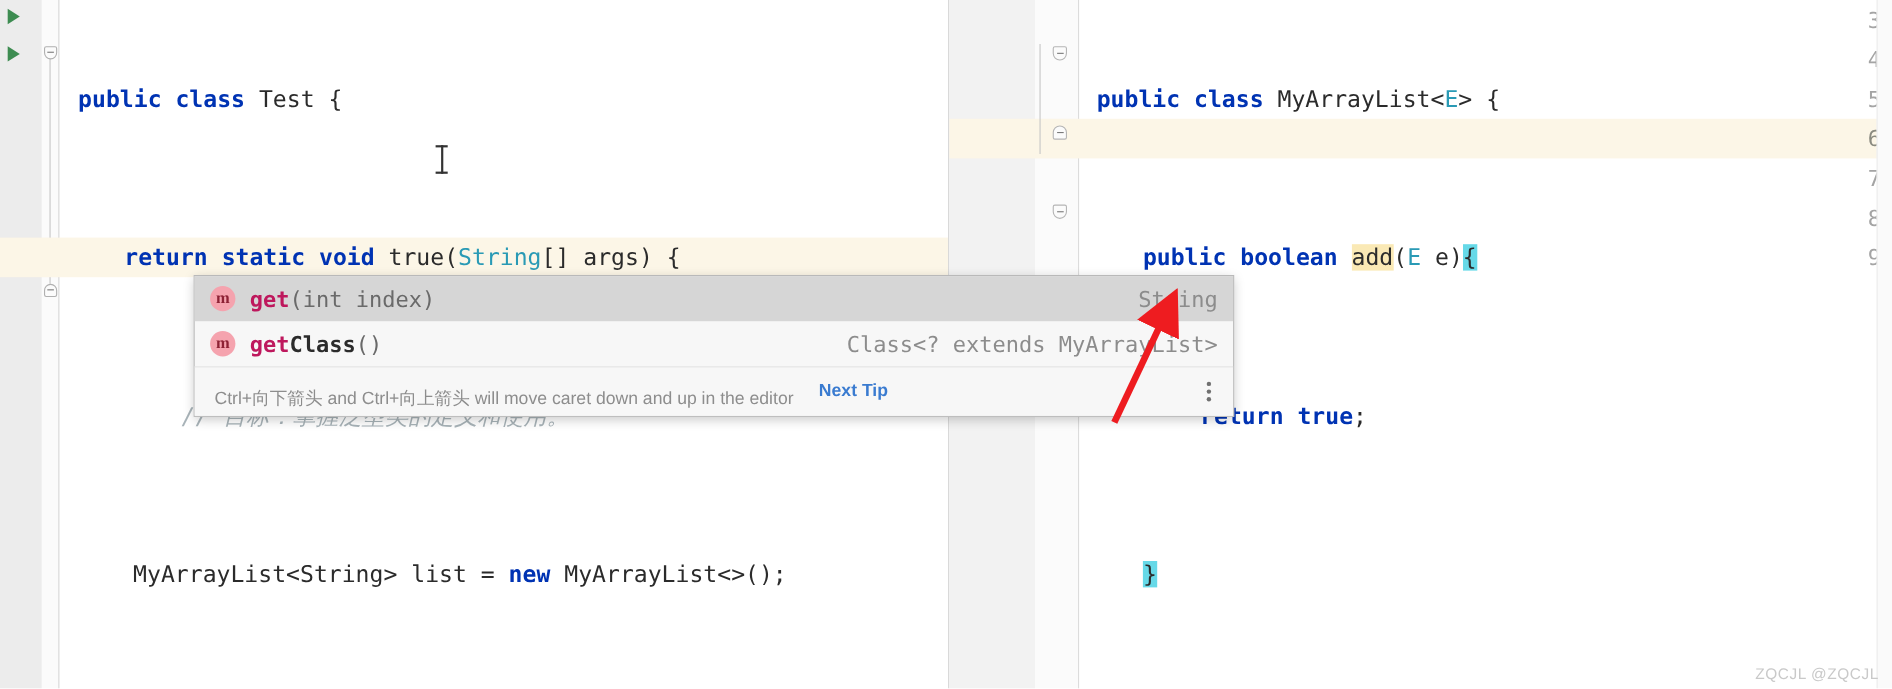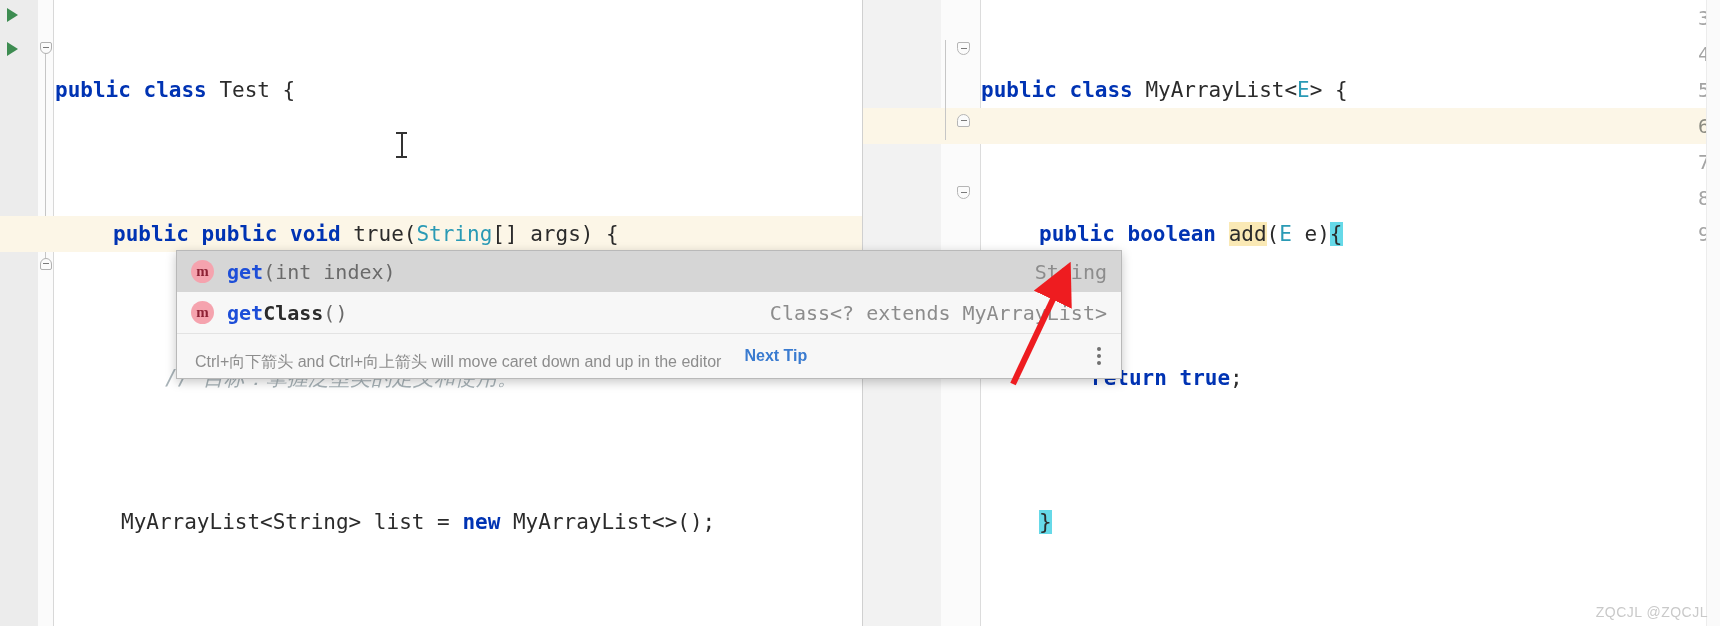--- a/index.html
+++ b/index.html
@@ -95,7 +95,7 @@
   .code-line {
     position: relative;
     height: 36px;
-    padding-left: 0;
+    padding-left: 16px;
     white-space: pre;
   }
 

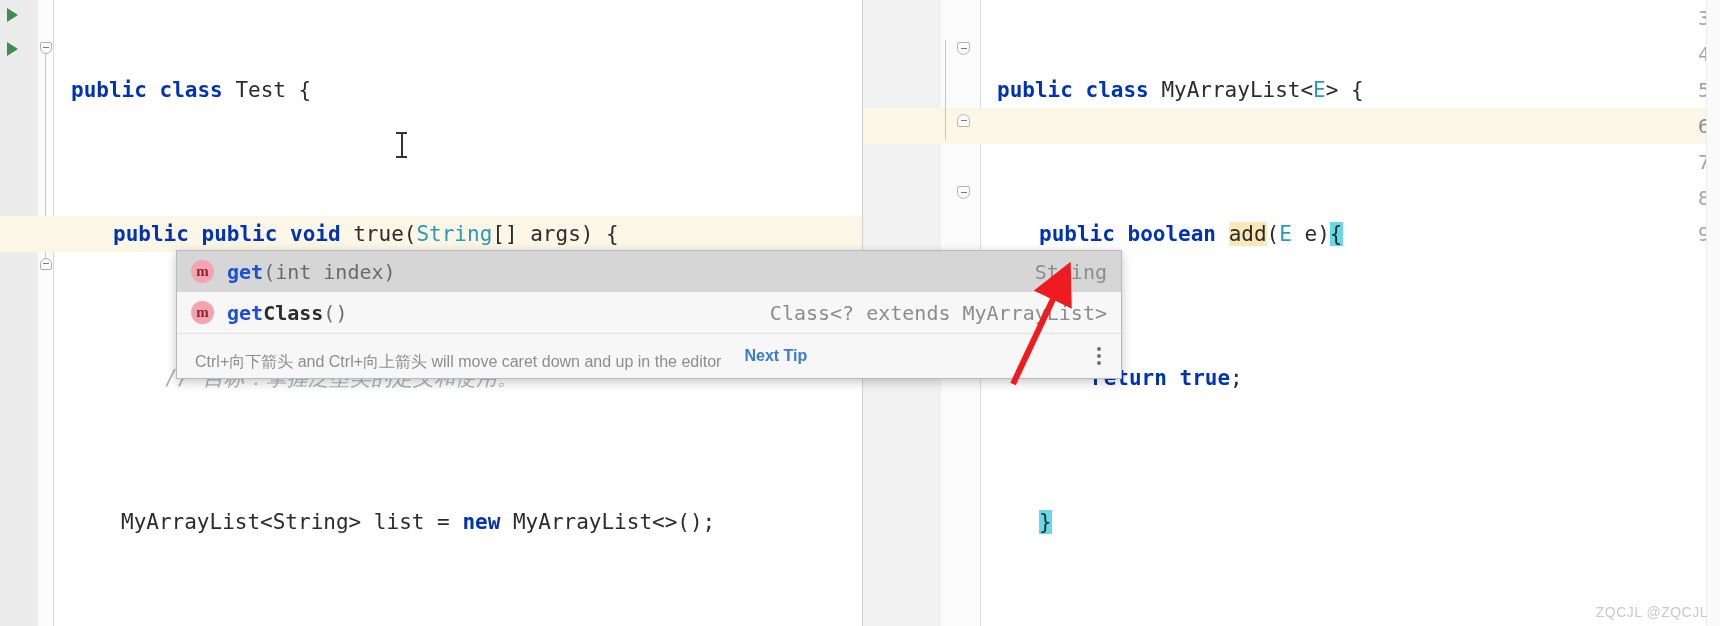--- a/index.html
+++ b/index.html
@@ -352,7 +352,7 @@
     <div class="code-left">
       <div class="code-line"><span class="kw">public class </span><span class="plain">Test {</span></div>
 
-      <div class="code-line" style="padding-left:58px;"><span class="kw">public public void </span><span class="plain">true(</span><span class="gen">String</span><span class="plain">[] args) {</span></div>
+      <div class="code-line" style="padding-left:58px;"><span class="kw">return static void </span><span class="plain">true(</span><span class="gen">String</span><span class="plain">[] args) {</span></div>
 
       <div class="code-line" style="padding-left:110px;"><span class="com">// 目标：掌握泛型类的定义和使用。</span></div>
 

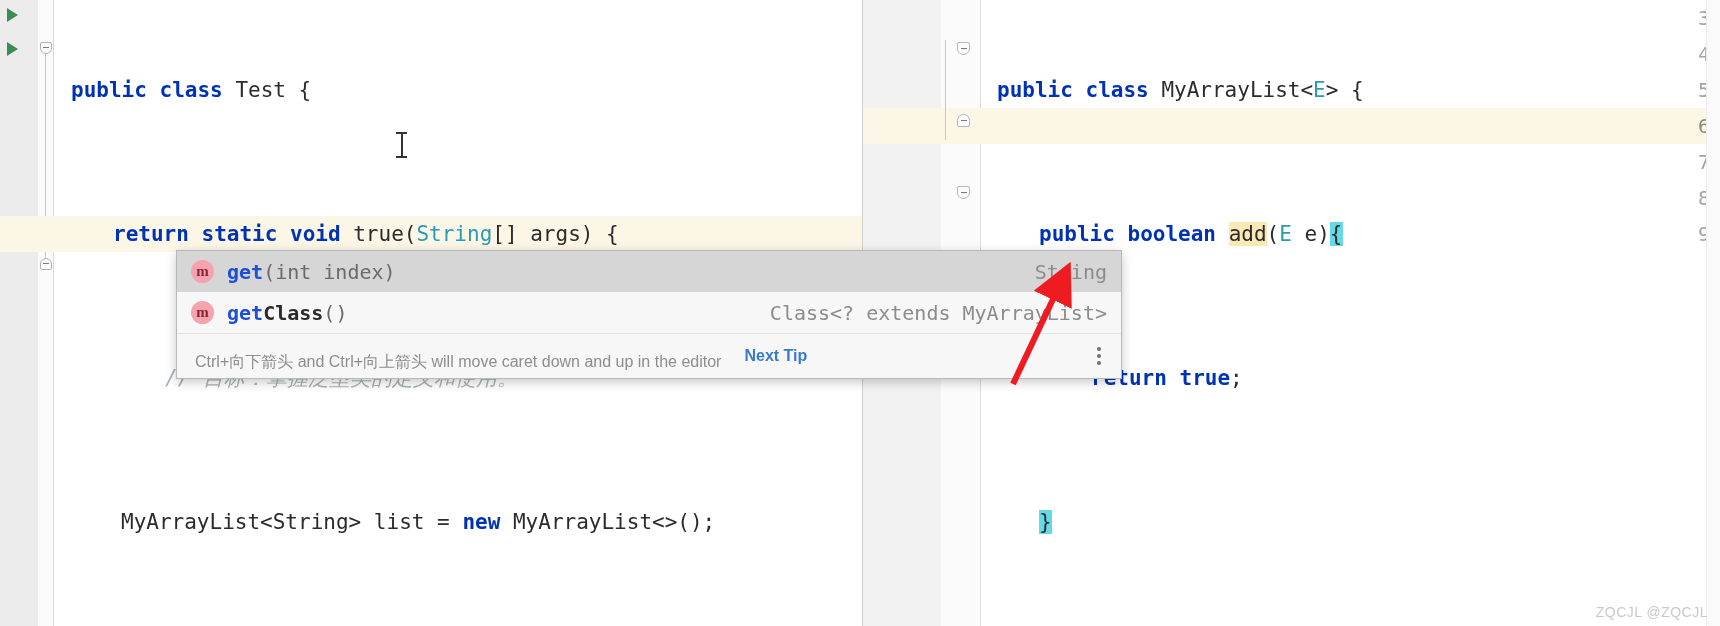--- a/index.html
+++ b/index.html
@@ -238,7 +238,7 @@
   }
 
   .pop-label { flex: 0 0 auto; white-space: pre; }
-  .pop-name { color: #1d4ed8; font-weight: 700; }
+  .pop-name { color: #be185d; font-weight: 700; }
   .pop-sig  { color: #6a6a6a; }
   .pop-name-dark { color: #2b2b2b; font-weight: 700; text-align: center; }
   .pop-spacer { flex: 1 1 auto; }

